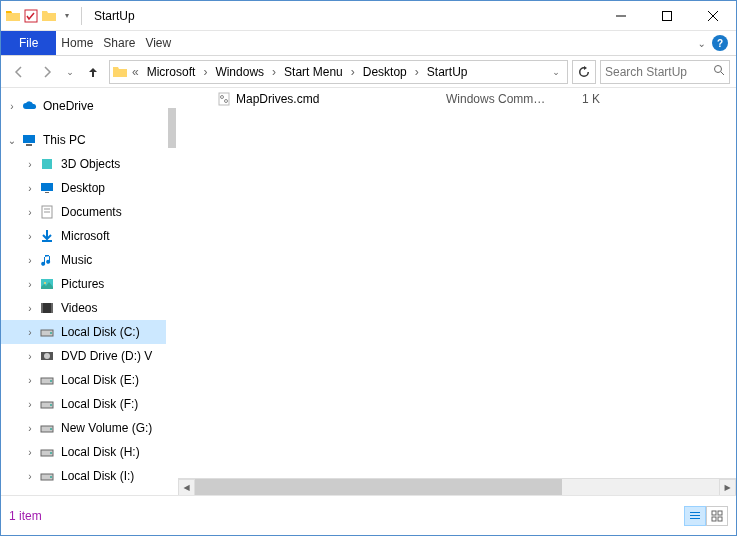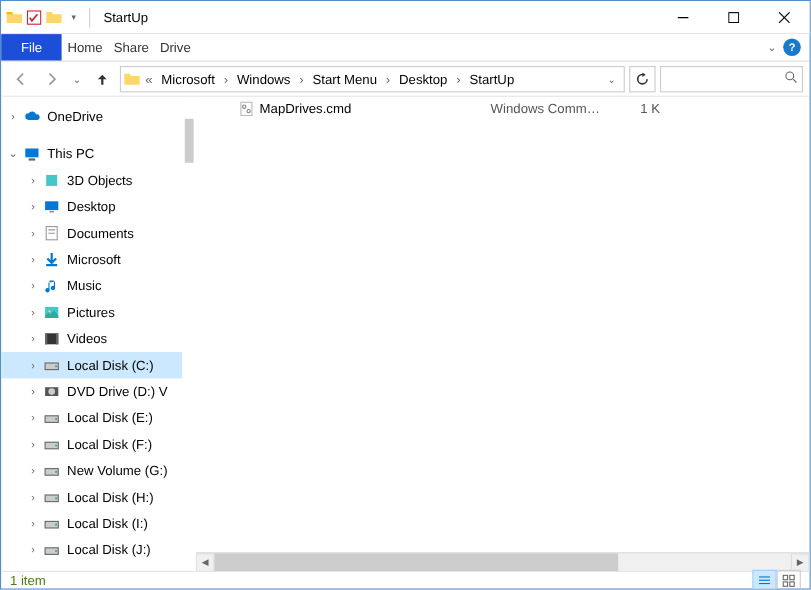--- a/index.html
+++ b/index.html
@@ -124,7 +124,7 @@
   <div class="file-tab">File</div>
   <div class="rtab">Home</div>
   <div class="rtab">Share</div>
-  <div class="rtab">Drive</div>
+  <div class="rtab">View</div>
   <div class="spacer"></div>
   <div class="ribbon-right">
     <span style="color:#666;font-size:10px">⌄</span>

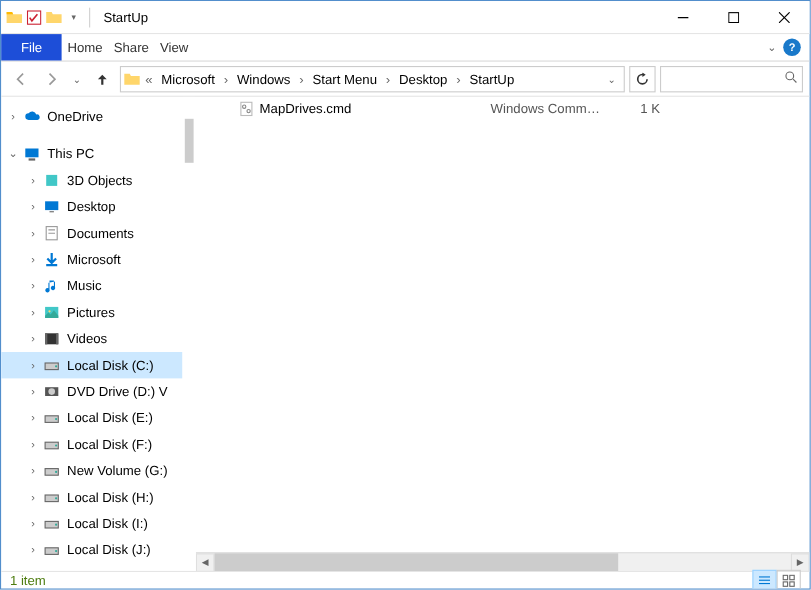--- a/index.html
+++ b/index.html
@@ -174,6 +174,7 @@
       </svg>
     </div>
   <div class="searchbox">
+    <input placeholder="Search StartUp" style="">
     <span class="search-icon"><svg width="12" height="12" viewBox="0 0 12 12">
           <circle cx="5" cy="5" r="3.5" fill="none" stroke="#666"></circle>
           <line x1="8" y1="8" x2="11" y2="11" stroke="#666"></line>

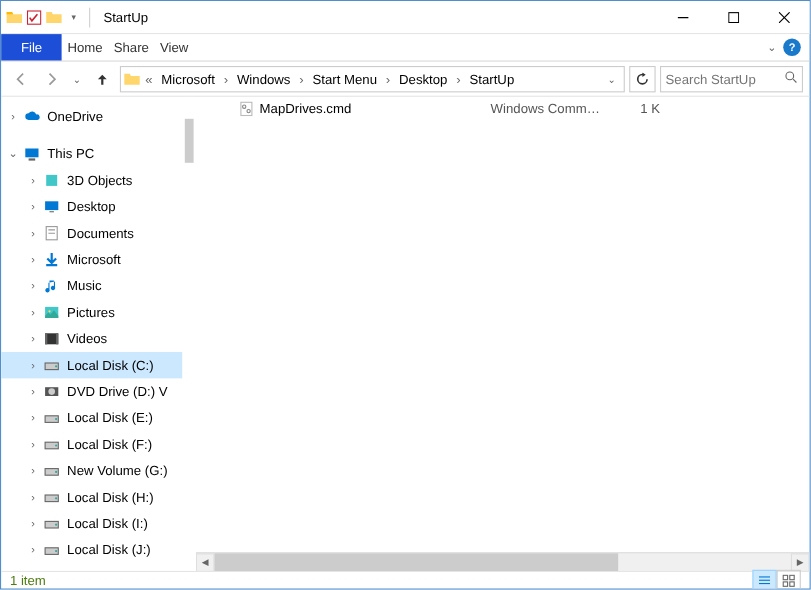--- a/index.html
+++ b/index.html
@@ -68,7 +68,7 @@
 .hs-track { flex: 1; height: 17px; position: relative; }
 .hs-thumb { position: absolute; left: 0; width: 70%; height: 100%; background: #ccc; }
 
-.statusbar { height: 16px; border-top: 1px solid #e5e5e5; display: flex; align-items: center; padding: 0 8px; color: #4d7c0f; }
+.statusbar { height: 40px; border-top: 1px solid #e5e5e5; display: flex; align-items: center; padding: 0 8px; color: #a21caf; }
 .view-switch { display: flex; gap: 0; }
 .vs-btn { width: 22px; height: 20px; border: 1px solid #ccc; display: flex; align-items: center; justify-content: center; }
 .vs-btn.active { background: #cce8ff; border-color: #99d1ff; }

